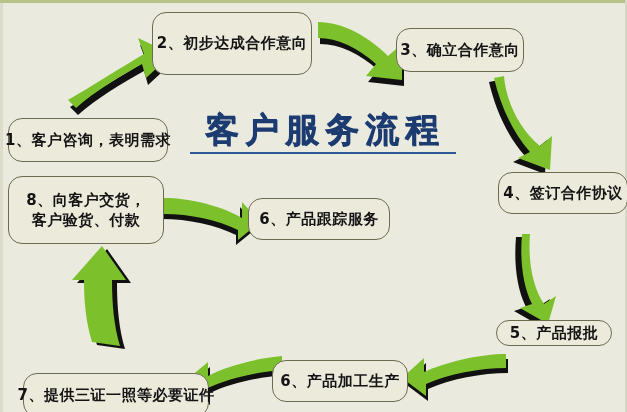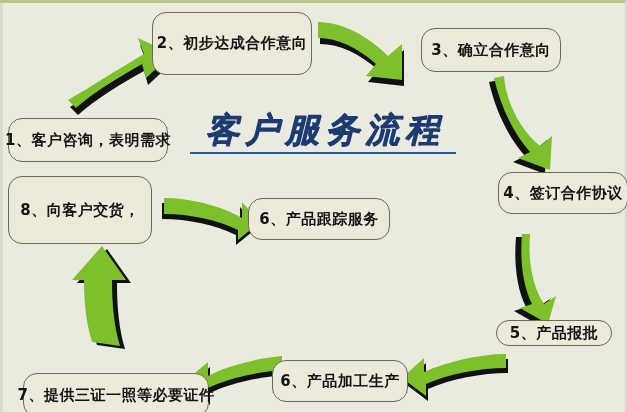--- a/index.html
+++ b/index.html
@@ -167,7 +167,7 @@
     <span class="ln">2、初步达成合作意向</span>
   </div>
 
-  <div class="node" style="left:396px; top:28px;  width:140px; height:44px;margin-left:25px;">
+  <div class="node" style="left:396px; top:28px;  width:128px; height:44px;">
     <span class="ln">3、确立合作意向</span>
   </div>
 

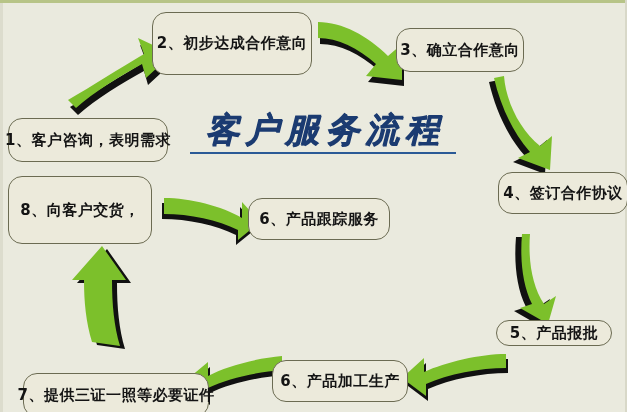--- a/index.html
+++ b/index.html
@@ -69,7 +69,6 @@
     font-family: "DejaVu Serif", "Liberation Serif", serif;
     font-size: 34px;
     font-weight: 700;
-    font-style: italic;
     color: #1b3b71;
     letter-spacing: 6px;
     line-height: 1;

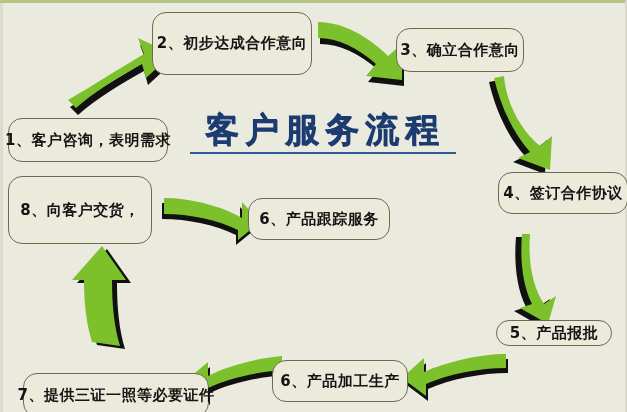--- a/index.html
+++ b/index.html
@@ -186,7 +186,7 @@
     <span class="ln">7、提供三证一照等必要证件</span>
   </div>
 
-  <div class="node" style="left:8px;   top:176px; width:144px; height:68px;">
+  <div class="node" style="left:8px;   top:176px; width:156px; height:68px;">
     <span class="ln">8、向客户交货，</span>
   </div>
 

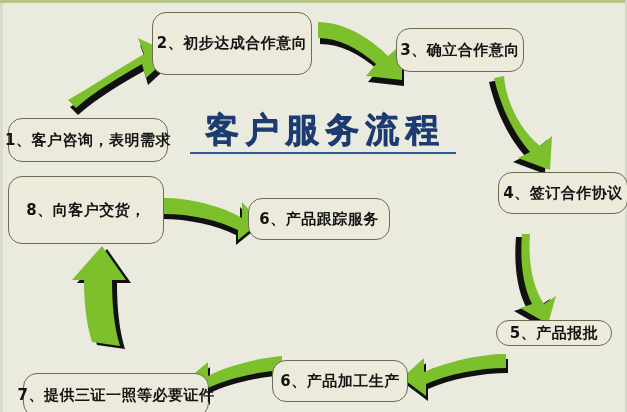--- a/index.html
+++ b/index.html
@@ -188,6 +188,7 @@
 
   <div class="node" style="left:8px;   top:176px; width:156px; height:68px;">
     <span class="ln">8、向客户交货，</span>
+    <span class="ln">客户验货、付款</span>
   </div>
 
   <div class="node" style="left:248px; top:198px; width:142px; height:42px;">

